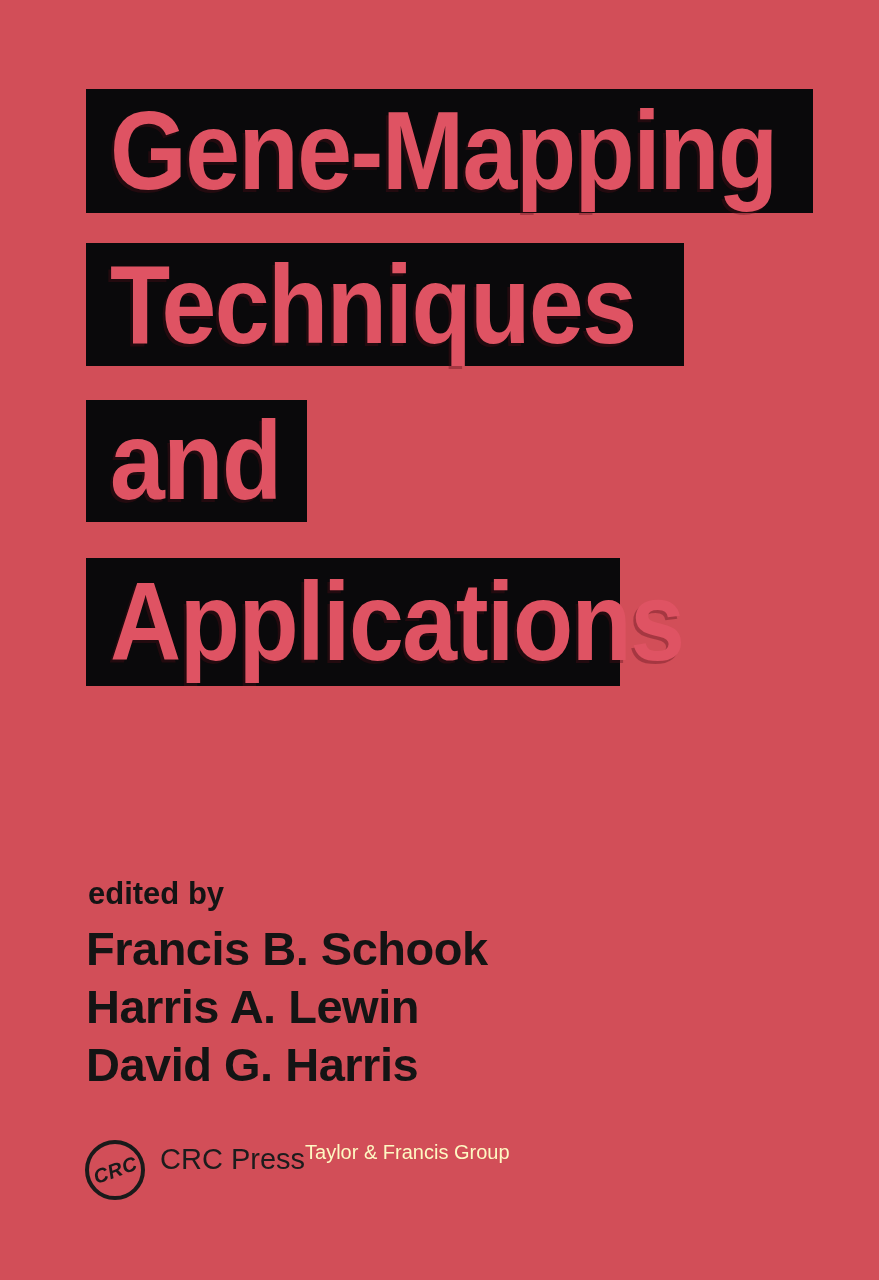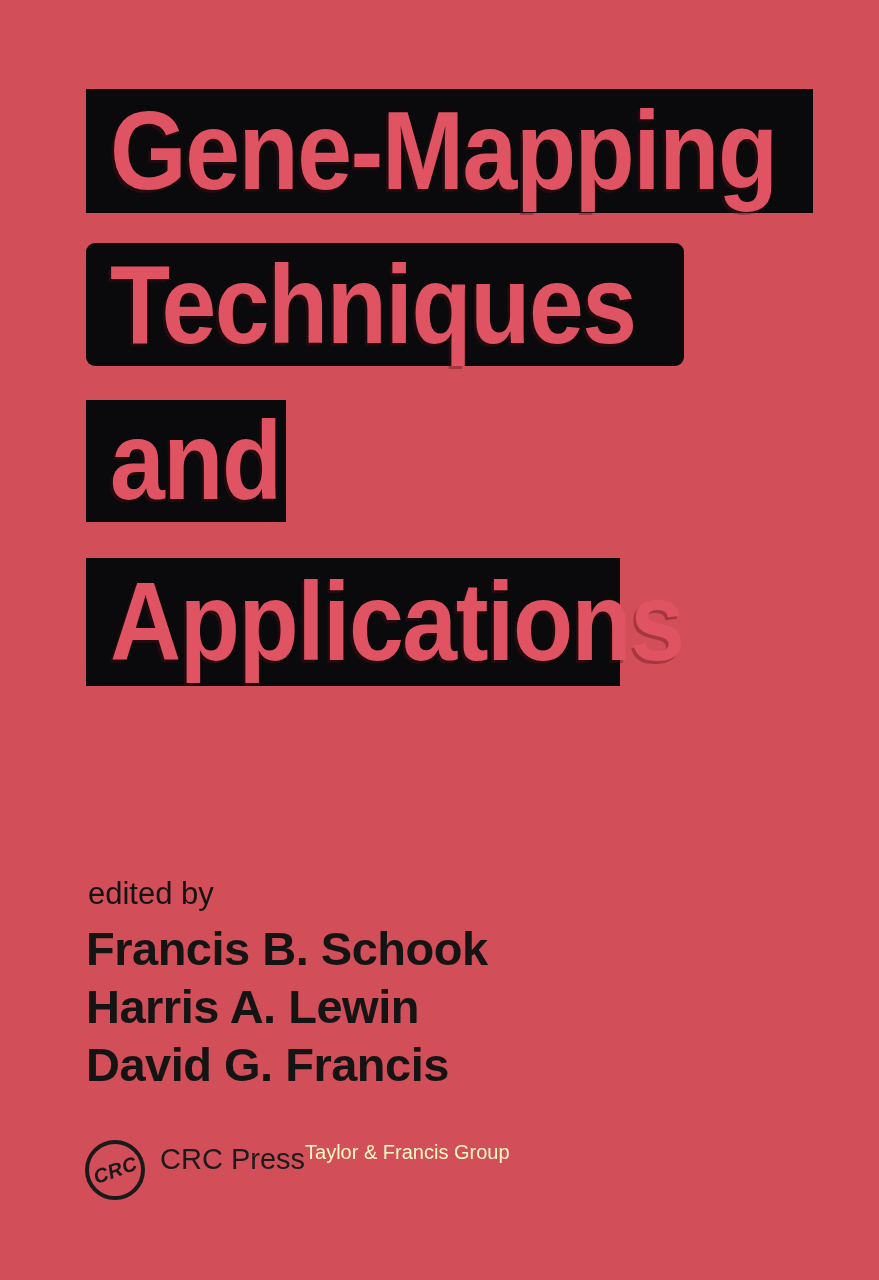--- a/index.html
+++ b/index.html
@@ -22,7 +22,7 @@
     box-sizing: border-box;
   }
   .block-1 { top: 89px;  width: 727px; height: 124px; }
-  .block-2 { top: 243px; width: 598px; height: 123px; border-radius: 9px; }
+  .block-2 { top: 243px; width: 598px; height: 123px; }
   .block-3 { top: 400px; width: 200px; height: 122px; }
   .block-4 { top: 558px; width: 534px; height: 128px; }
   .title-text {

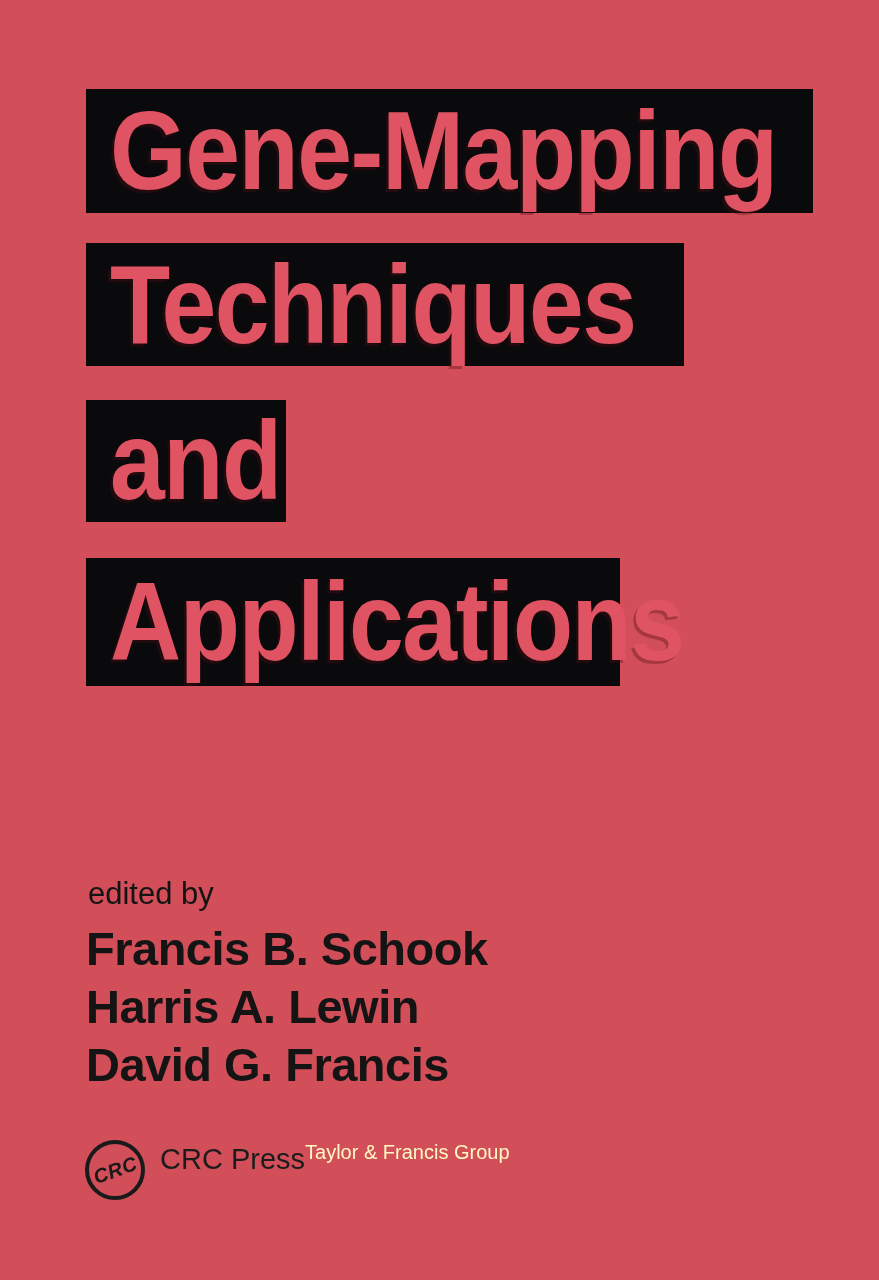--- a/index.html
+++ b/index.html
@@ -23,7 +23,7 @@
   }
   .block-1 { top: 89px;  width: 727px; height: 124px; }
   .block-2 { top: 243px; width: 598px; height: 123px; }
-  .block-3 { top: 400px; width: 200px; height: 122px; }
+  .block-3 { top: 400px; width: 221px; height: 122px; }
   .block-4 { top: 558px; width: 534px; height: 128px; }
   .title-text {
     font-size: 112px;

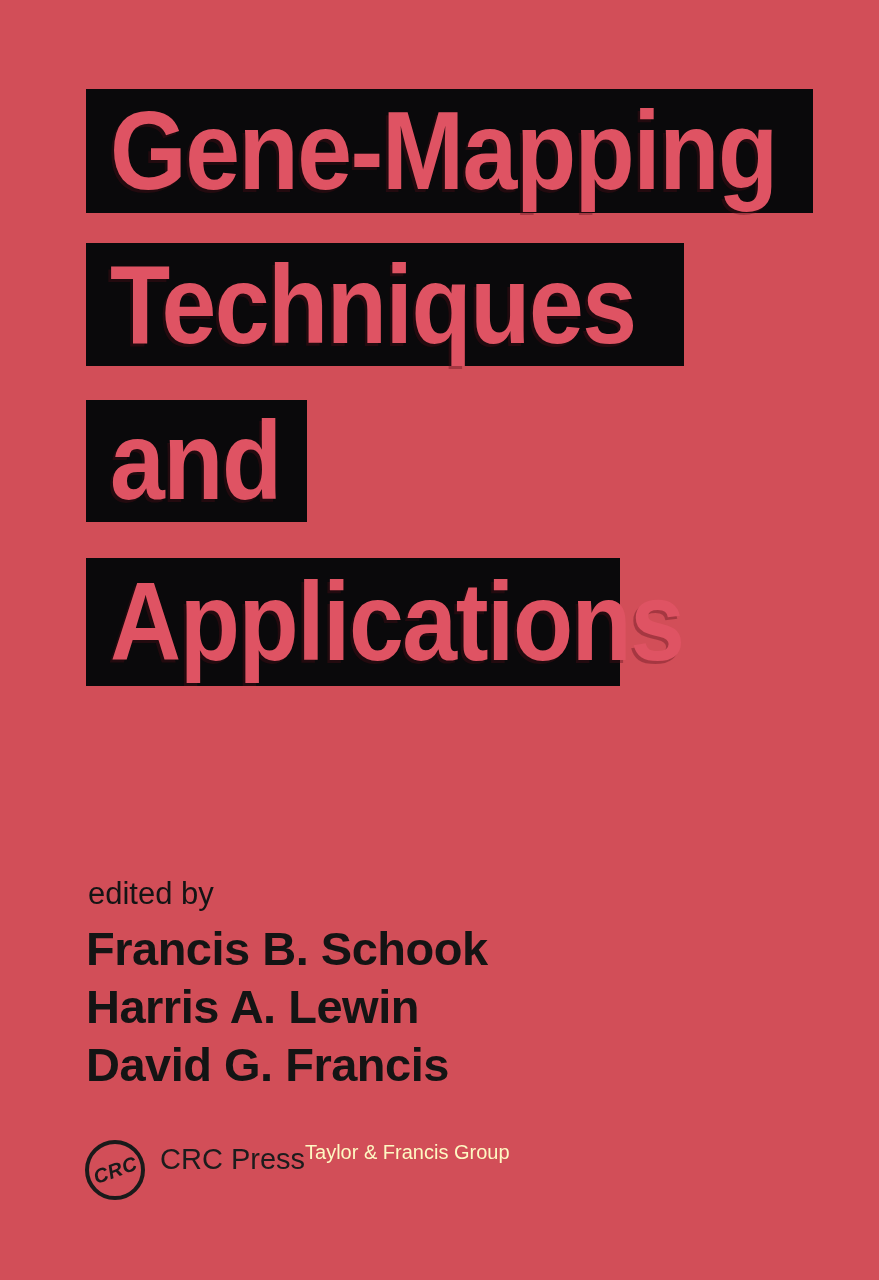--- a/index.html
+++ b/index.html
@@ -41,7 +41,7 @@
     left: 88px;
     top: 876px;
     font-size: 31px;
-    font-weight: 400;
+    font-weight: 700;
     color: var(--body-text, #141414);
   }
   .editors {

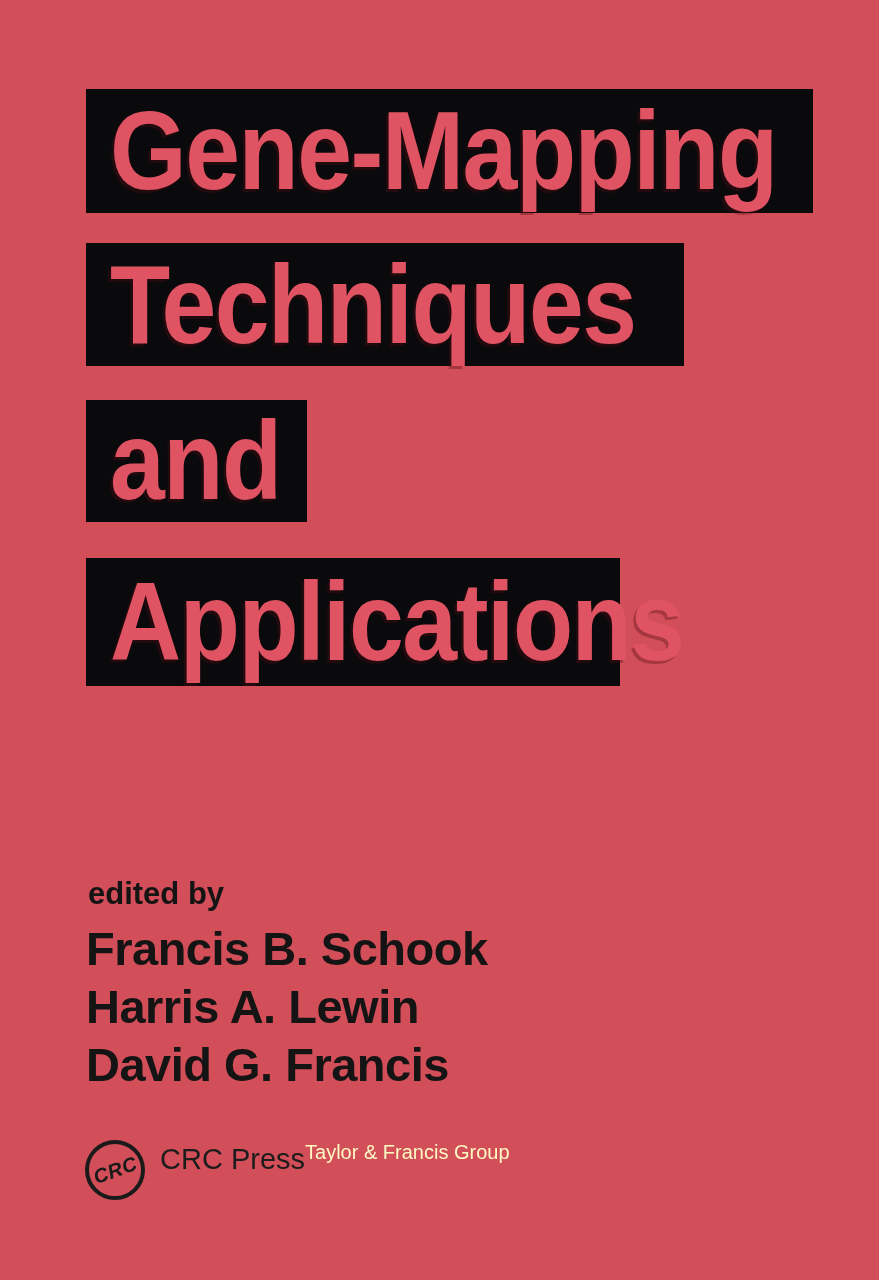--- a/index.html
+++ b/index.html
@@ -111,7 +111,7 @@
   <div class="editors">
     <div>Francis B. Schook</div>
     <div>Harris A. Lewin</div>
-    <div>David G. Francis</div>
+    <div>David G. Harris</div>
   </div>
 
   <div class="publisher">

